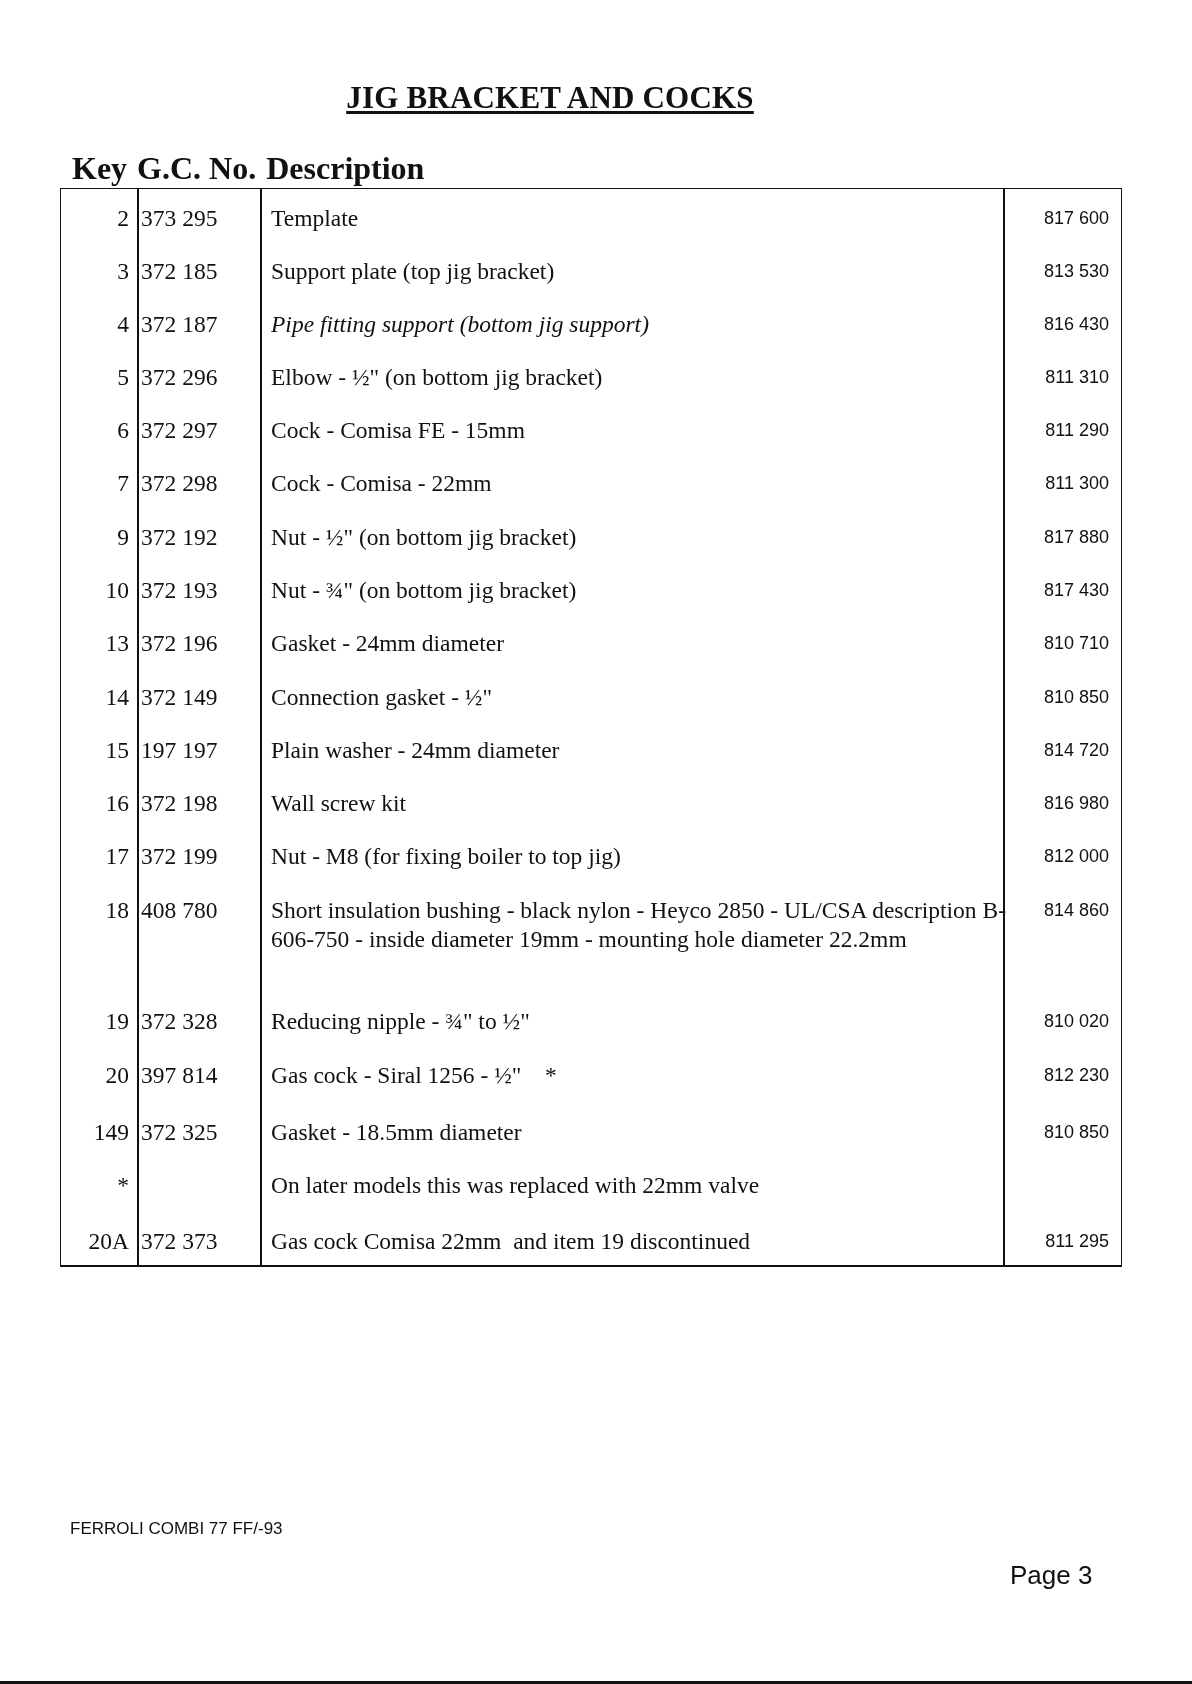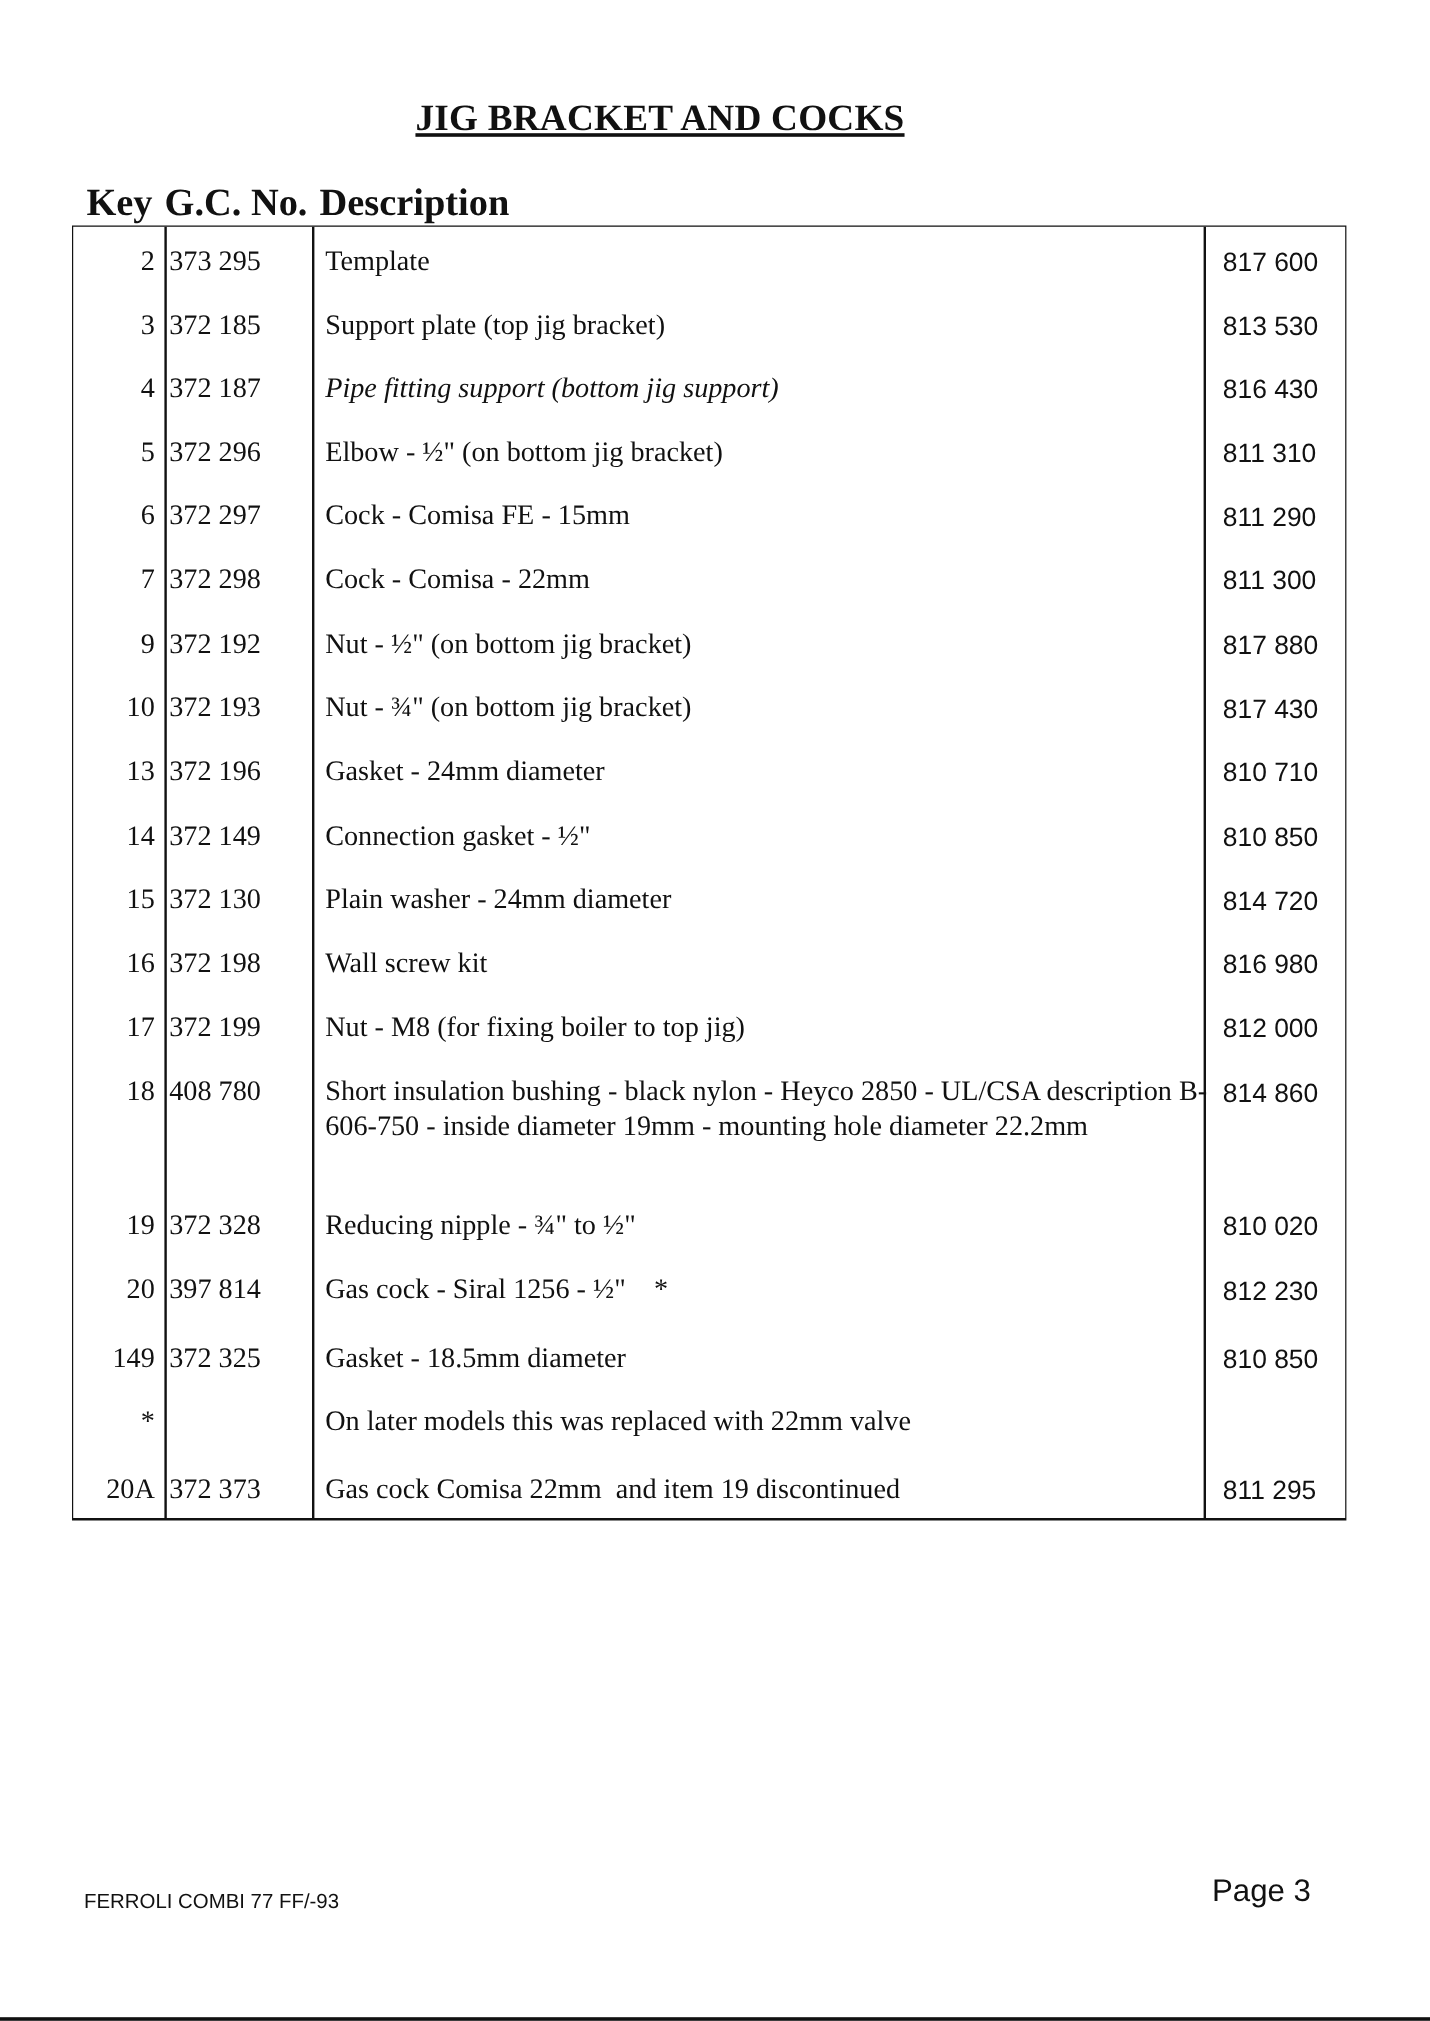--- a/index.html
+++ b/index.html
@@ -16,7 +16,7 @@
   .key { left:0; width:68px; text-align:right; }
   .gc { left:80px; width:165px; text-align:left; }
   .desc { left:210px; width:740px; }
-  .part { left:958px; width:90px; text-align:left; font-size:22px; }
+  .part { left:958px; width:90px; text-align:right; font-size:18px; }
   .bold { font-weight:normal; }
   #footer-left { position:absolute; left:70px; top:1575px; font-size:17px; }
   #footer-right { position:absolute; left:1010px; top:1560px; font-size:26px; }

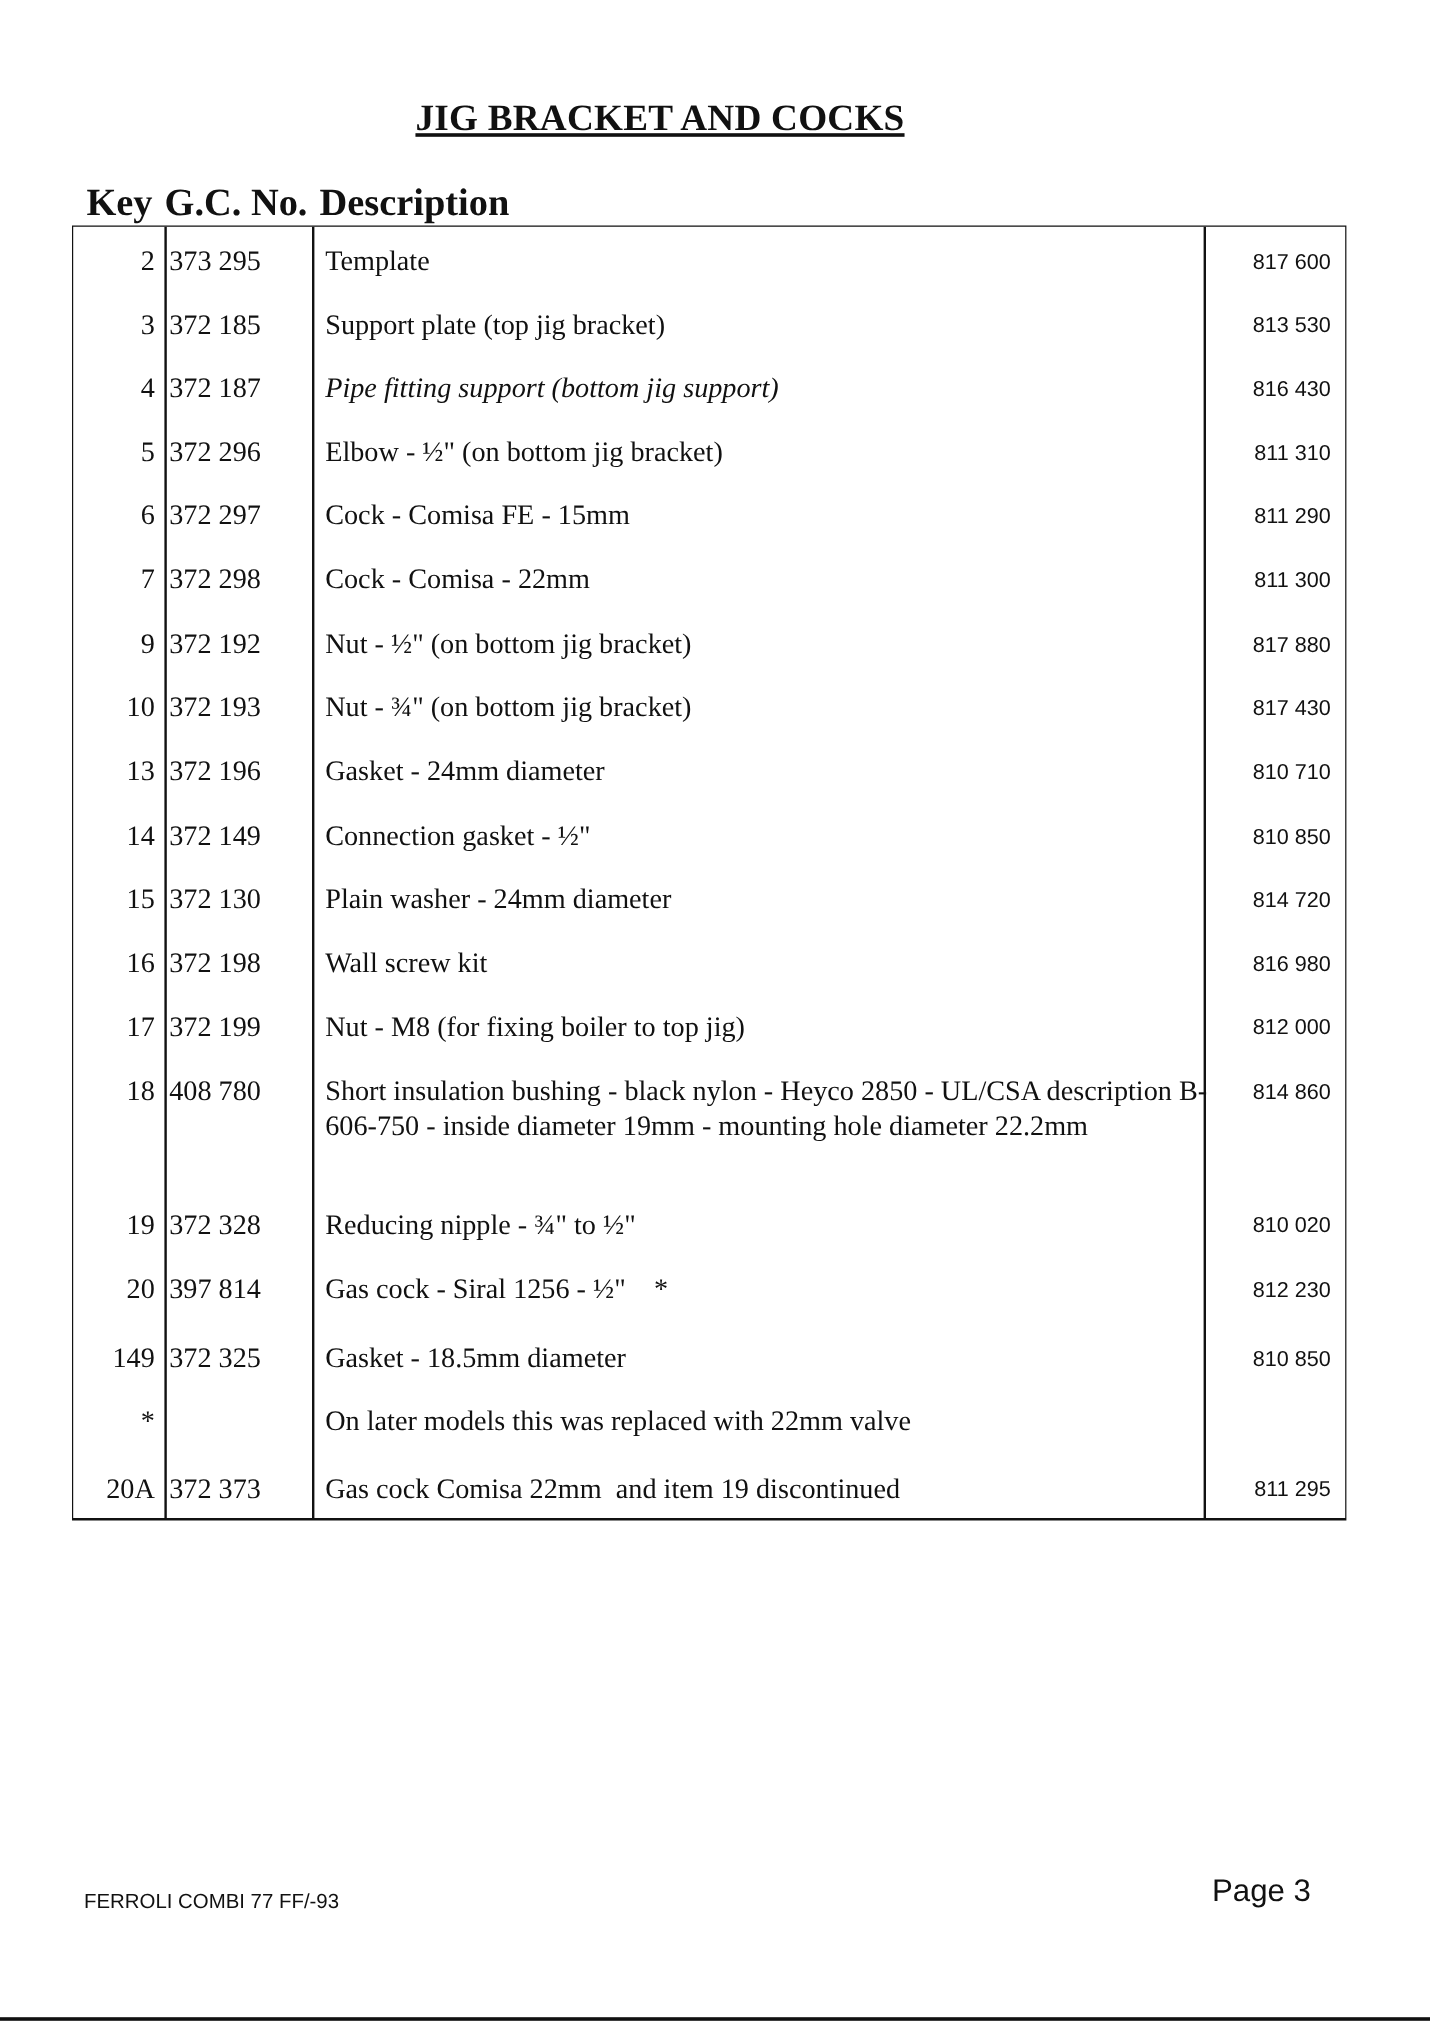--- a/index.html
+++ b/index.html
@@ -96,7 +96,7 @@
   </div>
       <div class="row" style="top: 547px;">
     <div class="cell key serif">15</div>
-    <div class="cell gc serif">372 130</div>
+    <div class="cell gc serif">197 197</div>
     <div class="cell desc serif" style="white-space: pre-wrap;">Plain washer - 24mm diameter</div>
     <div class="cell part sans">814 720</div>
   </div>

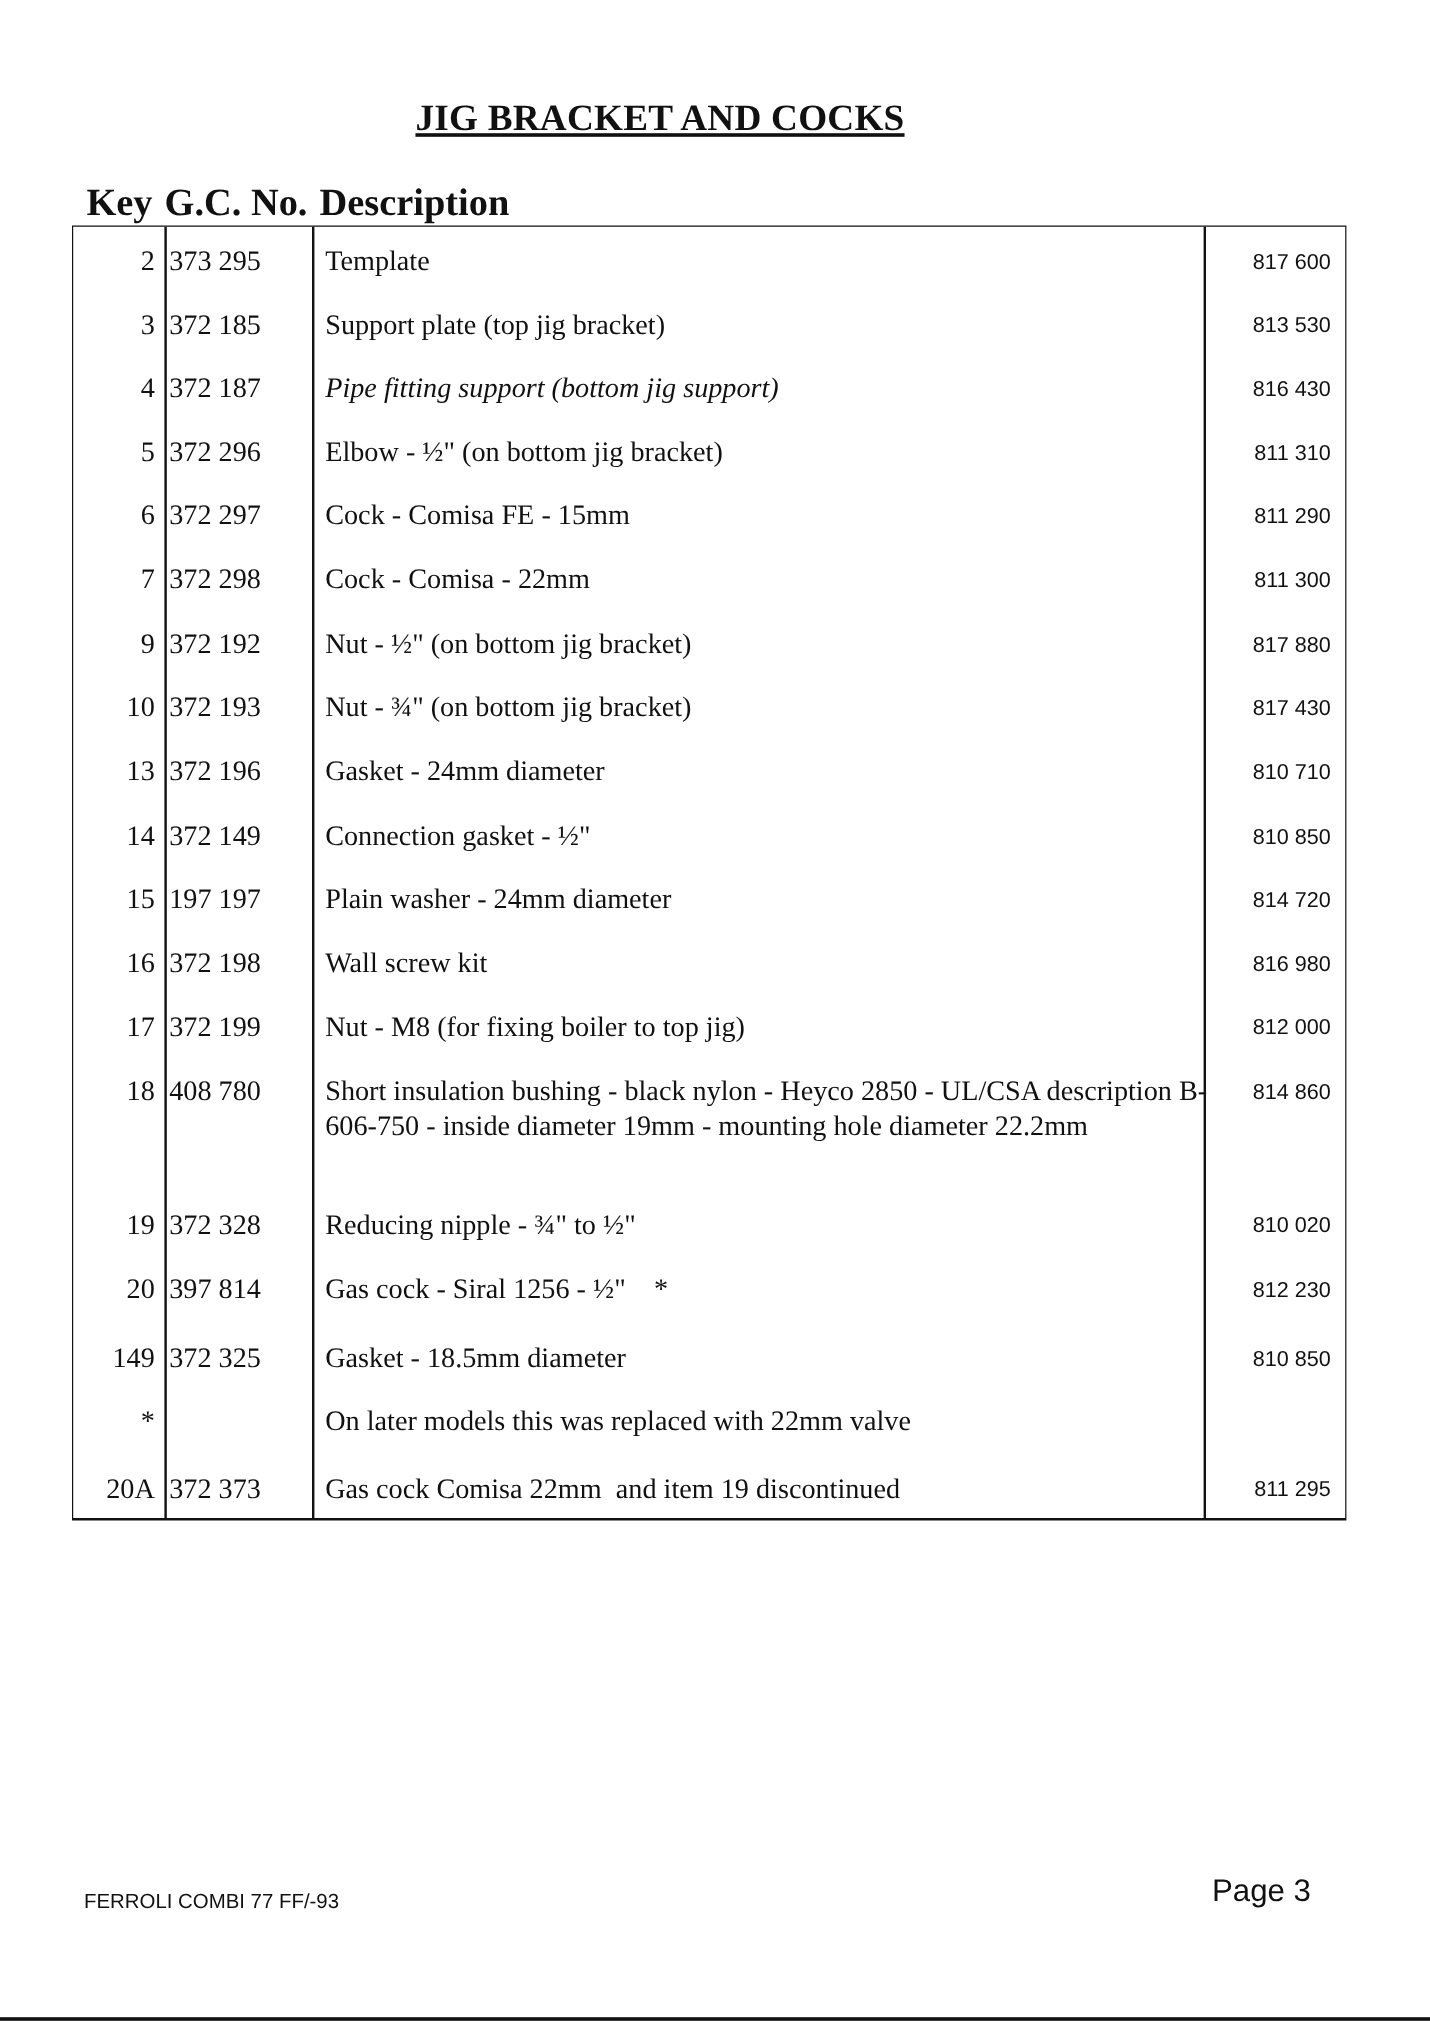--- a/index.html
+++ b/index.html
@@ -18,7 +18,7 @@
   .desc { left:210px; width:740px; }
   .part { left:958px; width:90px; text-align:right; font-size:18px; }
   .bold { font-weight:normal; }
-  #footer-left { position:absolute; left:70px; top:1575px; font-size:17px; }
+  #footer-left { position:absolute; left:70px; top:1519px; font-size:17px; }
   #footer-right { position:absolute; left:1010px; top:1560px; font-size:26px; }
   #bottom-rule { position:absolute; left:0; right:0; top:1681px; height:3px; background:#111; }
 </style>

